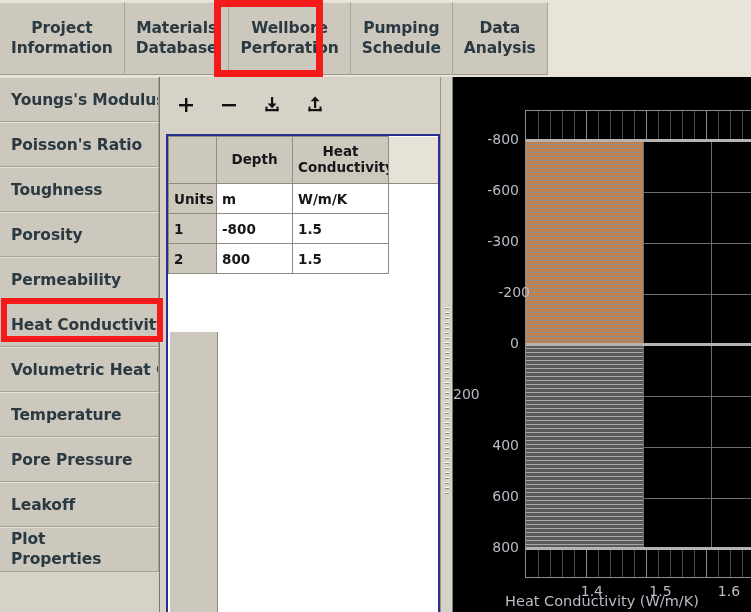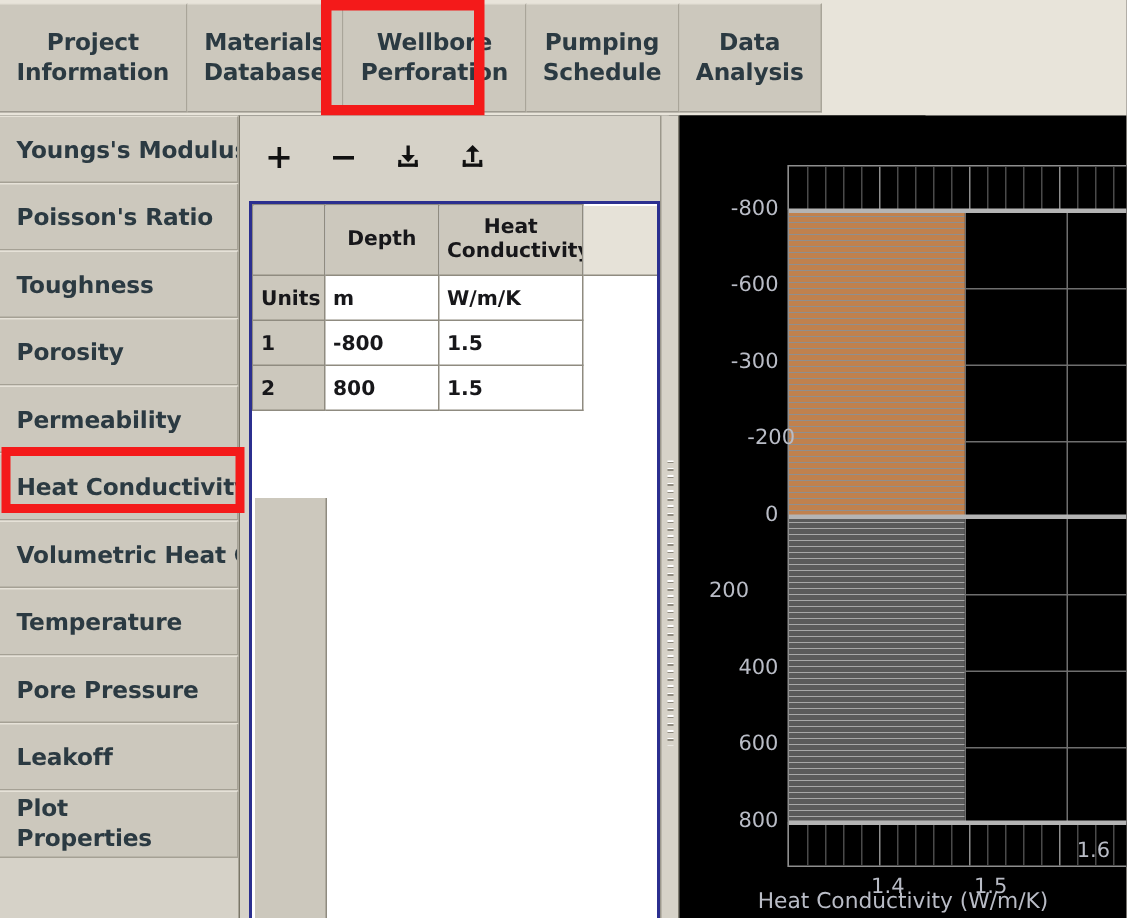--- a/index.html
+++ b/index.html
@@ -13,7 +13,7 @@
   #app {
     position: relative;
     width: 617px; height: 612px;
-    background: #000000;
+    background: #bef264;
   }
 
   

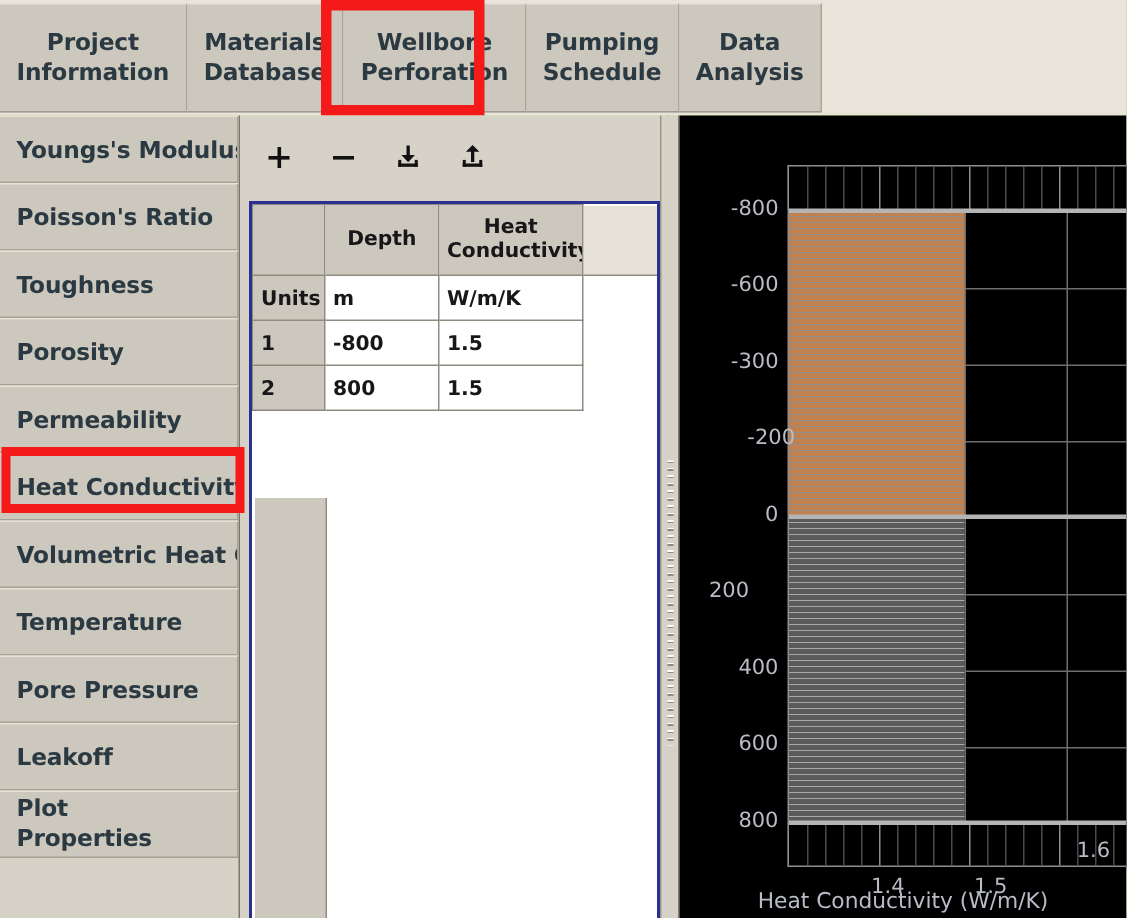--- a/index.html
+++ b/index.html
@@ -500,7 +500,7 @@
         <div class="tick y" style="left: 0px; width: 66px; text-align: right; top: 156px;">-300</div>
         <div class="tick y" style="left: 11px; width: 66px; text-align: right; top: 207px;">-200</div>
         <div class="tick y" style="left: 0px; width: 66px; text-align: right; top: 258px;">0</div>
-        <div class="tick y" style="left: 0px; width: 66px; text-align: center; top: 309px;">200</div>
+        <div class="tick y" style="left: 0px; width: 66px; text-align: left; top: 309px;">200</div>
         <div class="tick y" style="left: 0px; width: 66px; text-align: right; top: 360px;">400</div>
         <div class="tick y" style="left: 0px; width: 66px; text-align: right; top: 411px;">600</div>
         <div class="tick y" style="left: 0px; width: 66px; text-align: right; top: 462px;">800</div>

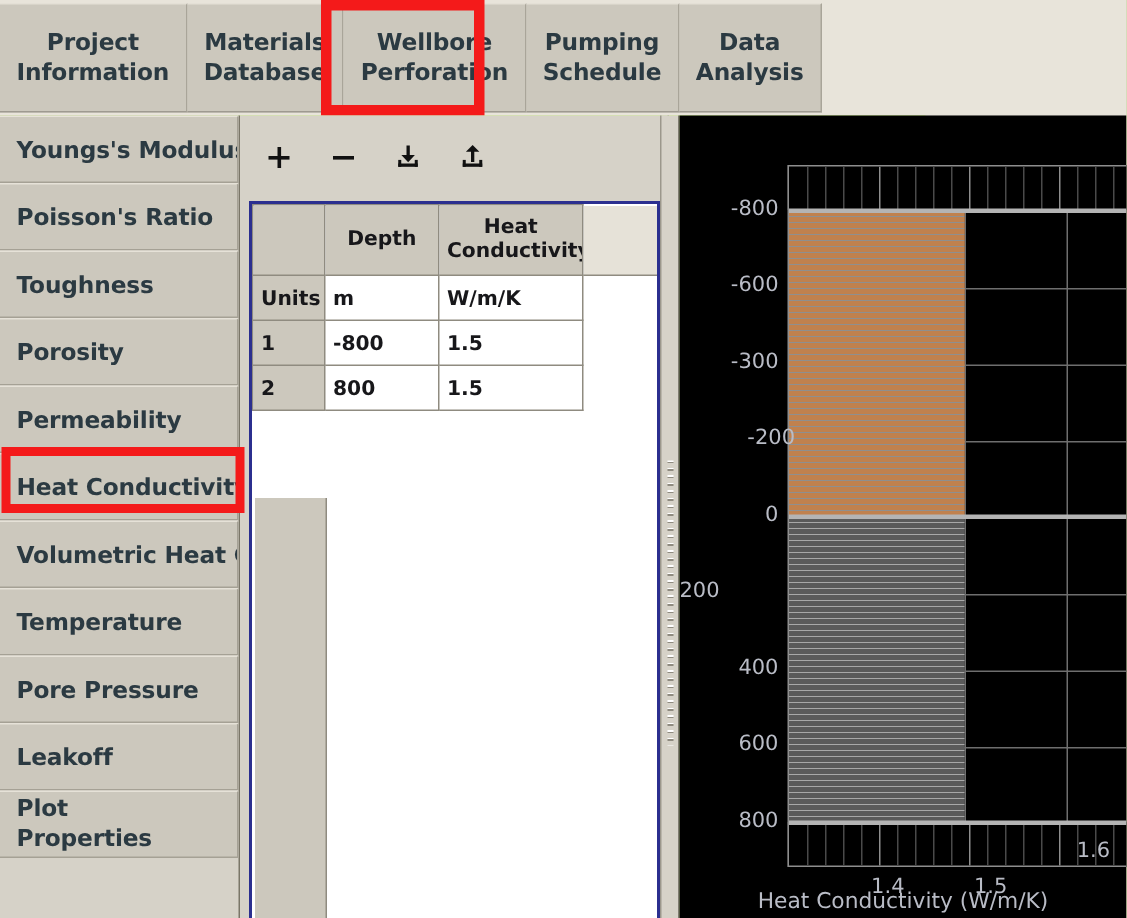--- a/index.html
+++ b/index.html
@@ -508,7 +508,7 @@
     <div id="xticks">
         <div class="tick x" style="left: 90px; width: 60px; top: 506px;">1.4</div>
         <div class="tick x" style="left: 158.6px; width: 60px; top: 506px;">1.5</div>
-        <div class="tick x" style="left: 227.1px; width: 60px; top: 482px;">1.6</div>
+        <div class="tick x" style="left: 227.1px; width: 60px; top: 506px;">1.6</div>
       </div>
     <div class="x-axis-title" style="left:0; top:516px; width:298px; text-align:center;">Heat Conductivity (W/m/K)</div>
   </div>

